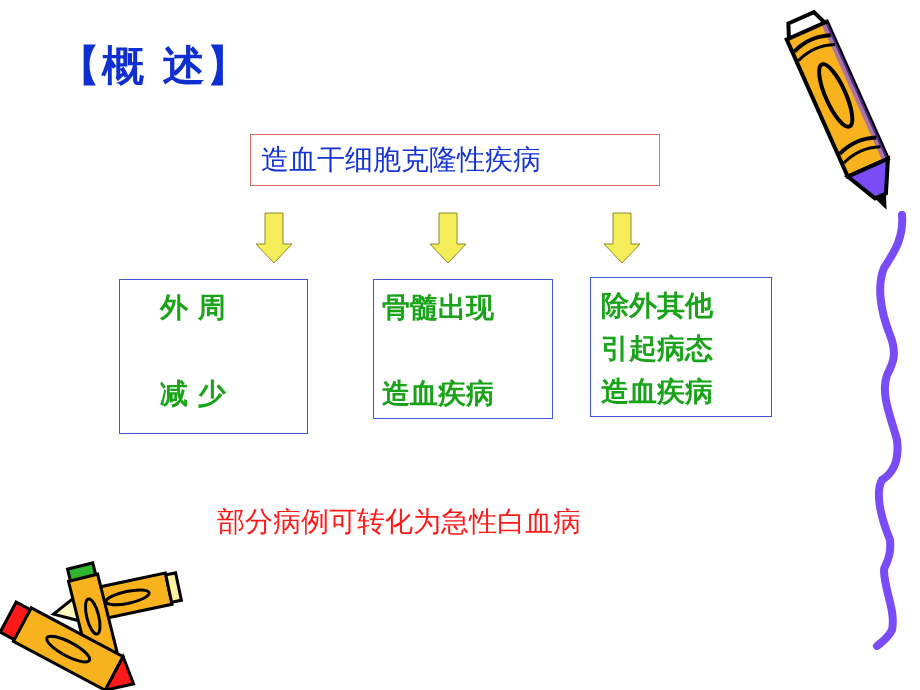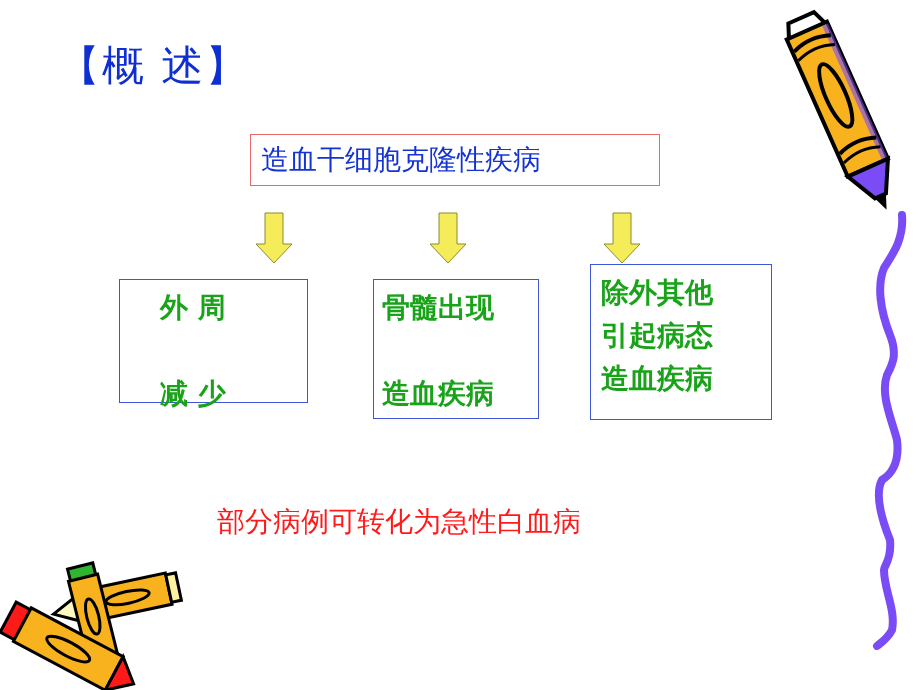--- a/index.html
+++ b/index.html
@@ -10,7 +10,7 @@
   }
   .abs { position: absolute; }
   .title {
-    left: 58px; top: 32px; font-size: 42px; font-weight: normal; color: #0f2fd0;
+    left: 58px; top: 32px; font-size: 42px; font-weight: bold; color: #0f2fd0;
     letter-spacing: 2px; white-space: nowrap; line-height: 68px;
   }
   .main-box {

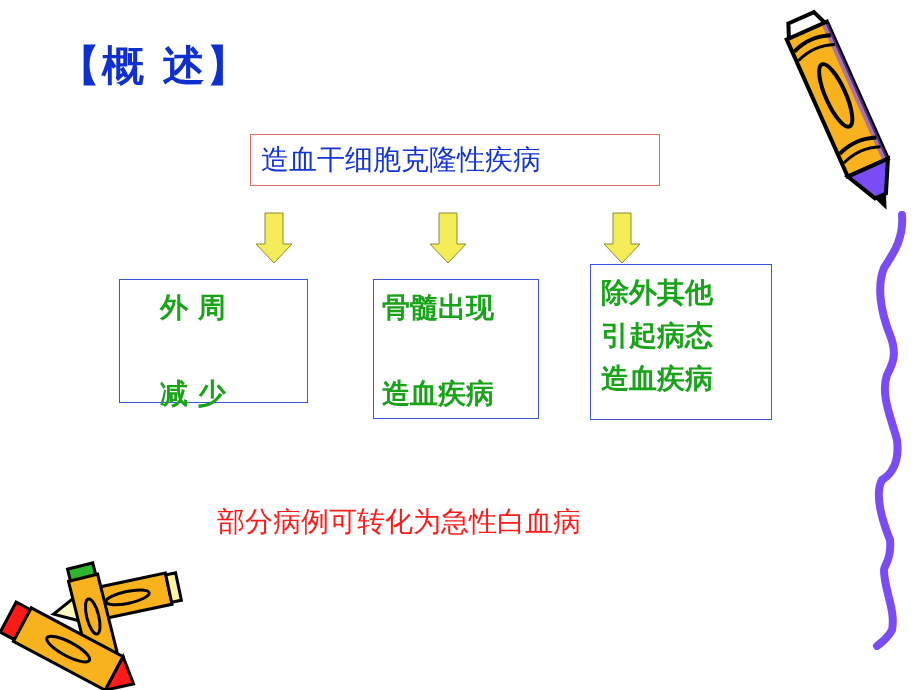--- a/index.html
+++ b/index.html
@@ -50,7 +50,7 @@
   <polygon points="11,1 29,1 29,32 38,32 20,51 2,32 11,32" fill="#f5ec5a" stroke="#8a8a30" stroke-width="1"></polygon>
 </svg>
 
-<div class="abs sub-box" style="left:119px; top:279px; width:189px; height:124px;">
+<div class="abs sub-box" style="left:119px; top:279px; width:189px; height:155px;">
   <div class="line" style="left:40px; top:8px;">外 周</div>
   <div class="line" style="left:40px; top:94px;">减 少</div>
 </div>

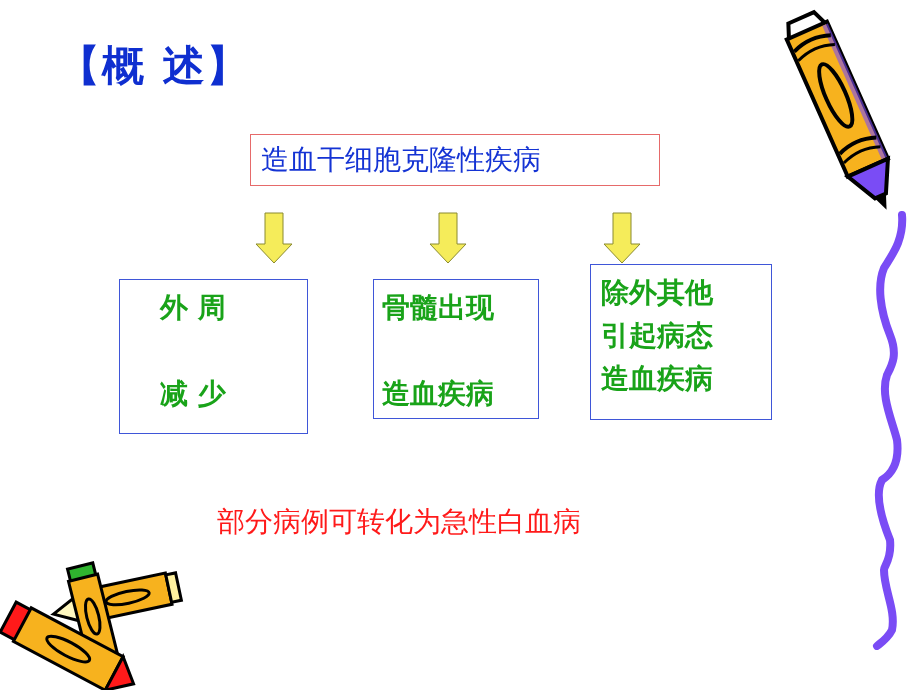--- a/index.html
+++ b/index.html
@@ -55,7 +55,7 @@
   <div class="line" style="left:40px; top:94px;">减 少</div>
 </div>
 
-<div class="abs sub-box" style="left:373px; top:279px; width:166px; height:140px;">
+<div class="abs sub-box" style="left:373px; top:279px; width:180px; height:140px;">
   <div class="line" style="left:8px; top:8px;">骨髓出现</div>
   <div class="line" style="left:8px; top:94px;">造血疾病</div>
 </div>

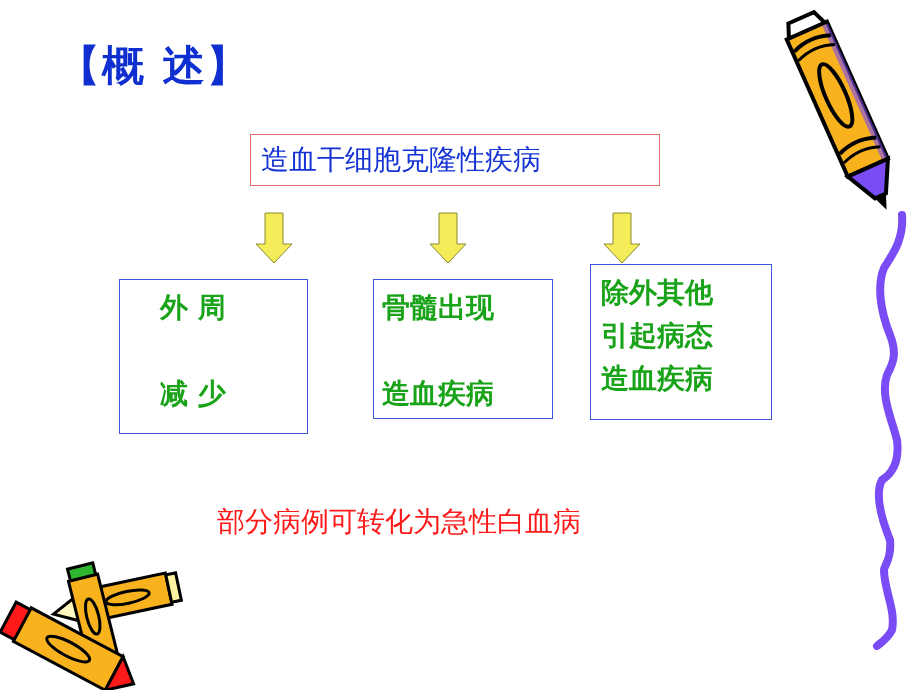--- a/index.html
+++ b/index.html
@@ -60,7 +60,7 @@
   <div class="line" style="left:8px; top:94px;">造血疾病</div>
 </div>
 
-<div class="abs sub-box" style="left:590px; top:264px; width:182px; height:156px;">
+<div class="abs sub-box" style="left:590px; top:277px; width:182px; height:140px;">
   <div class="line" style="left:10px; top:8px;">除外其他</div>
   <div class="line" style="left:10px; top:51px;">引起病态</div>
   <div class="line" style="left:10px; top:94px;">造血疾病</div>

